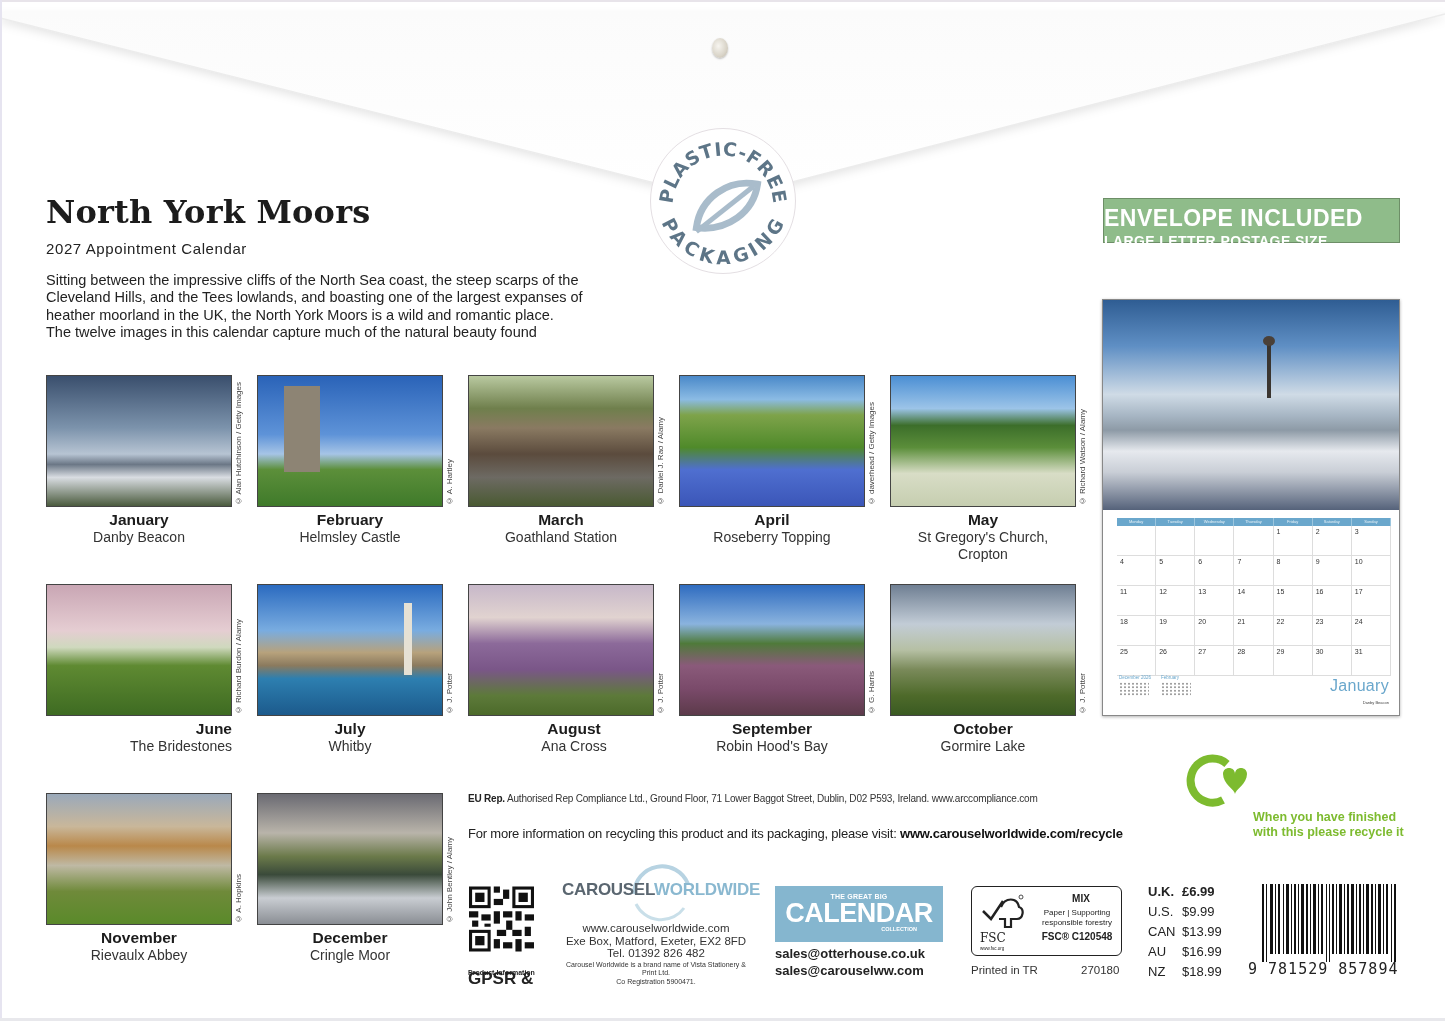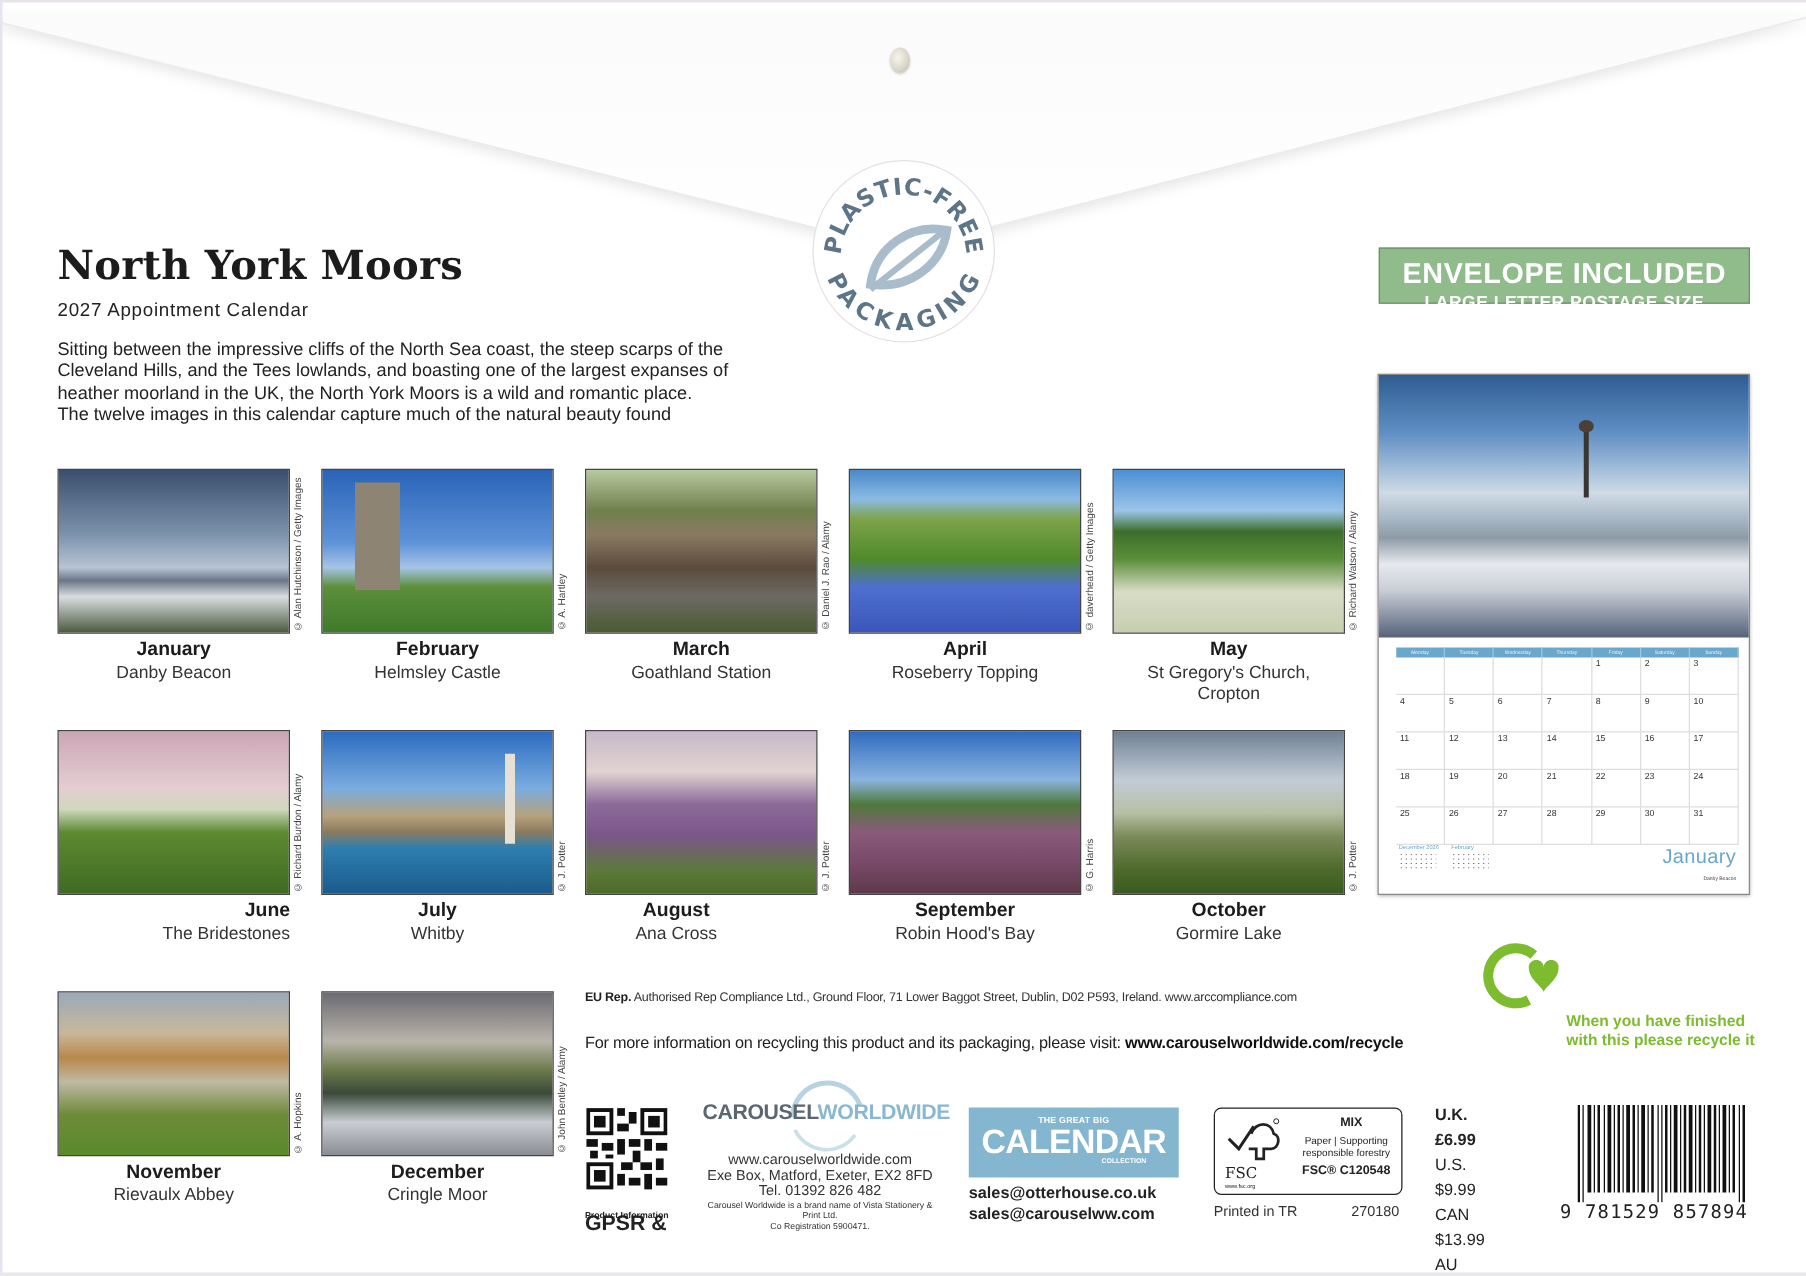--- a/index.html
+++ b/index.html
@@ -31,7 +31,7 @@
 
   
   .env-box { position: absolute; left: 1103px; top: 198px; width: 297px; height: 45px; background: #8fbc8a;
-             border: 1px solid #6d8e67; text-align: center; color: #fff; }
+             border: 1px solid #6d8e67; text-align: left; color: #fff; }
   .env-box .l1 { font-size: 23px; font-weight: bold; letter-spacing: 0.5px; margin-top: 6px; }
   .env-box .l2 { font-size: 14px; font-weight: bold; letter-spacing: 0.4px; margin-top: 1px; }
 

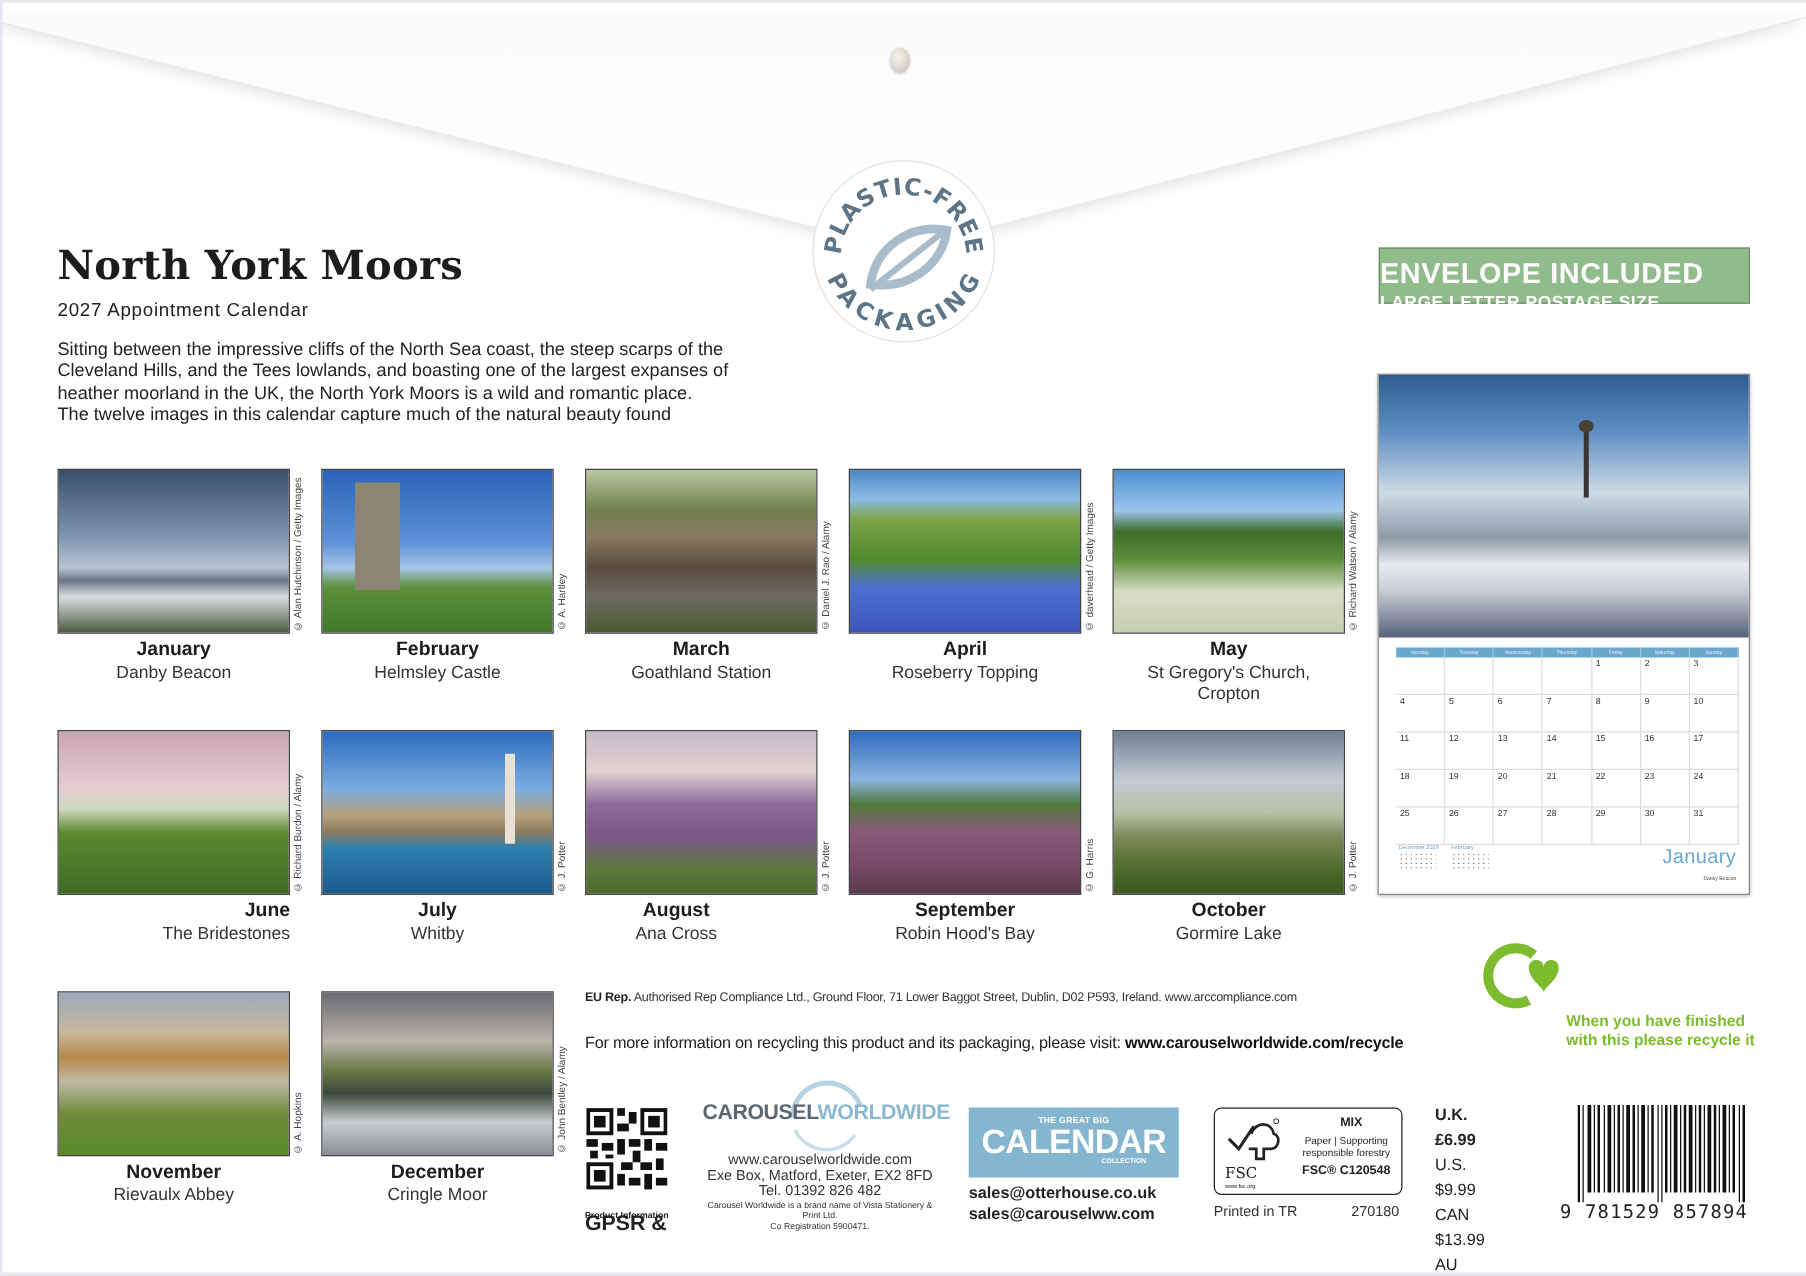--- a/index.html
+++ b/index.html
@@ -236,7 +236,7 @@
 <div class="credit" style="left:655px;top:584px;">
     <div class="credit-text">© J. Potter</div>
   </div>
-<div class="cap" style="left:448px;top:720px;">
+<div class="cap" style="left:481px;top:720px;">
     <div class="m">August</div>
     <div class="p">Ana Cross</div>
   </div>

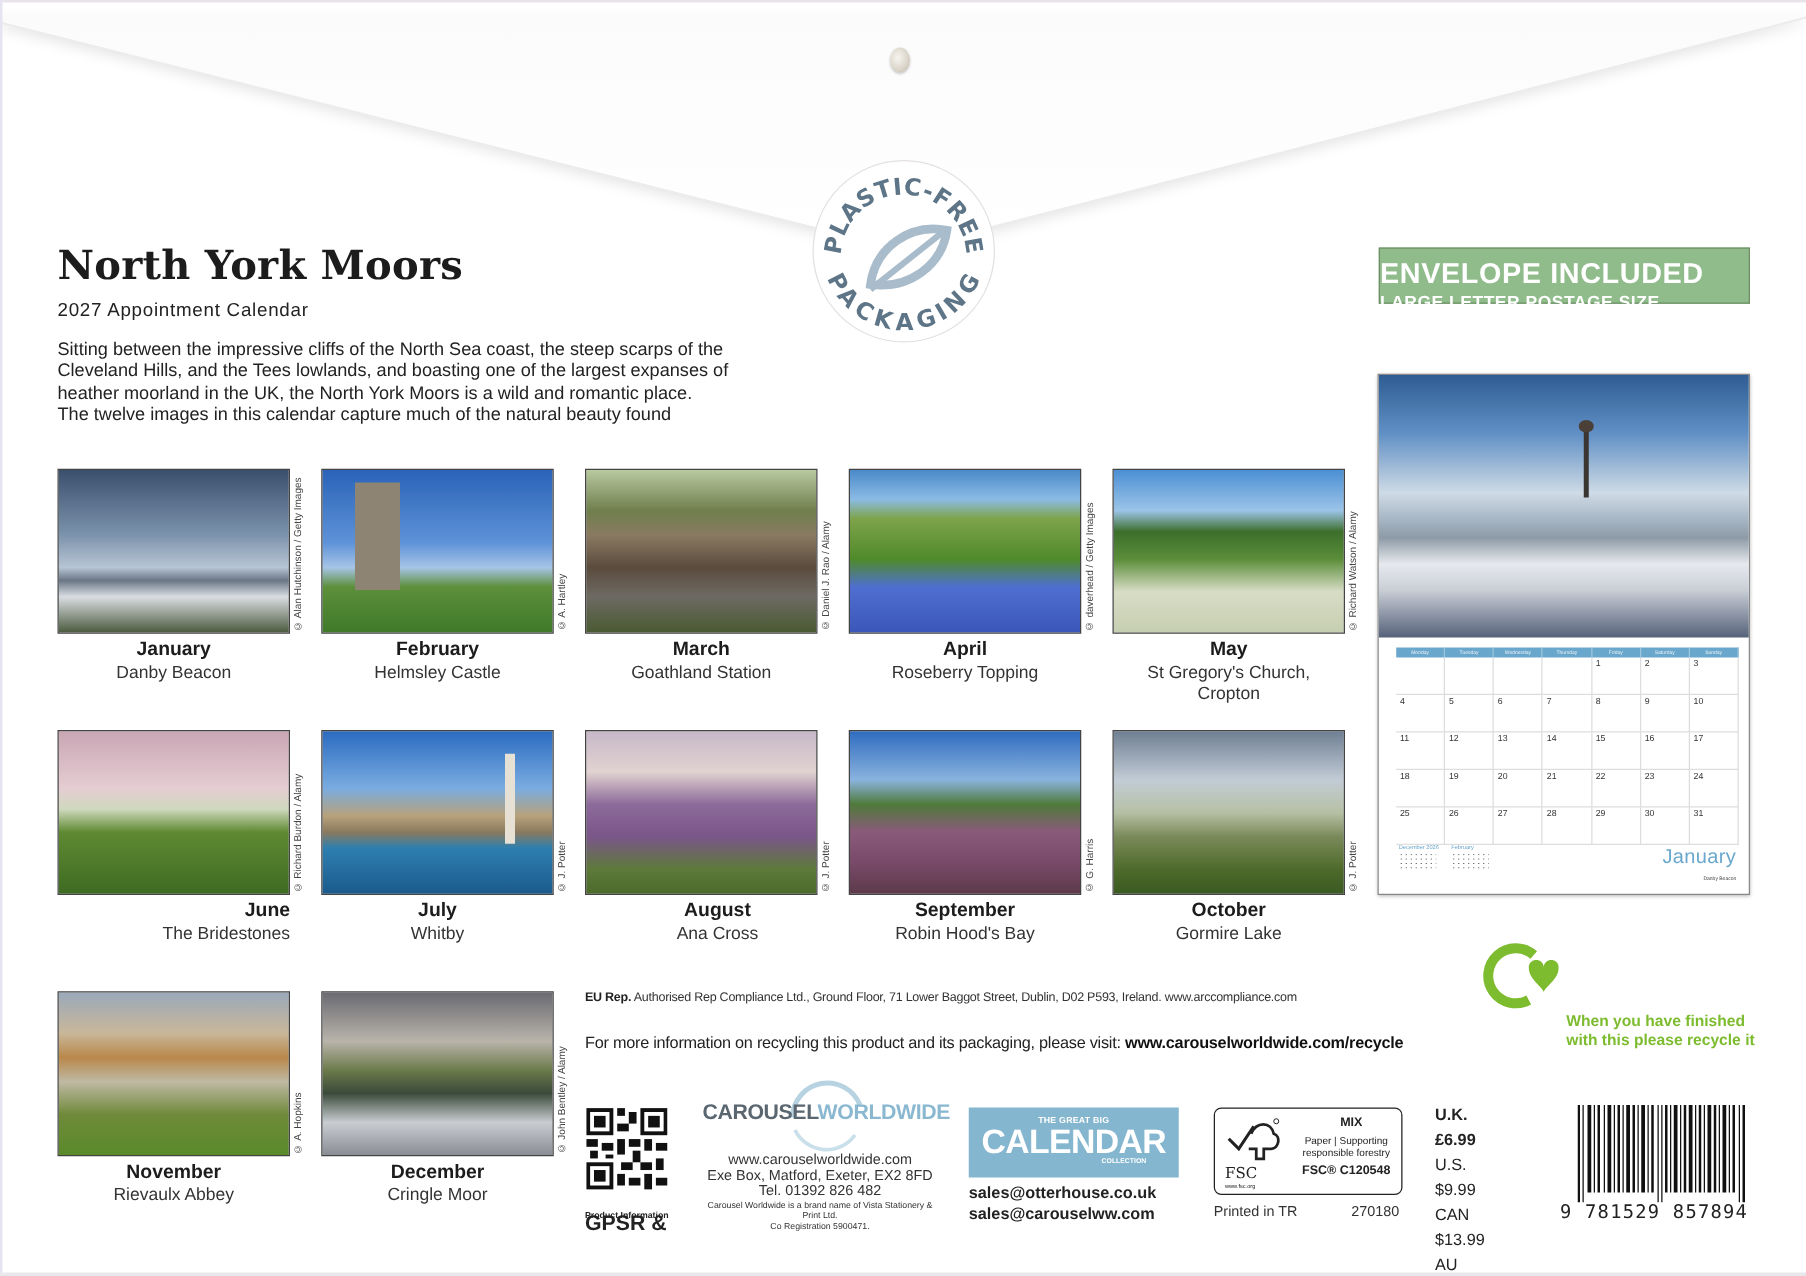--- a/index.html
+++ b/index.html
@@ -101,7 +101,7 @@
   .code2 { position: absolute; left: 1081px; top: 964px; font-size: 11.5px; color: #333; }
 
   .prices { position: absolute; left: 1148px; top: 882px; font-size: 13px; color: #222; line-height: 20px; }
-  .prices .row { display: flex; flex-direction: column; }
+  .prices .row { display: flex; }
   .prices .c { width: 34px; }
   .prices .row.bold { font-weight: bold; }
 

